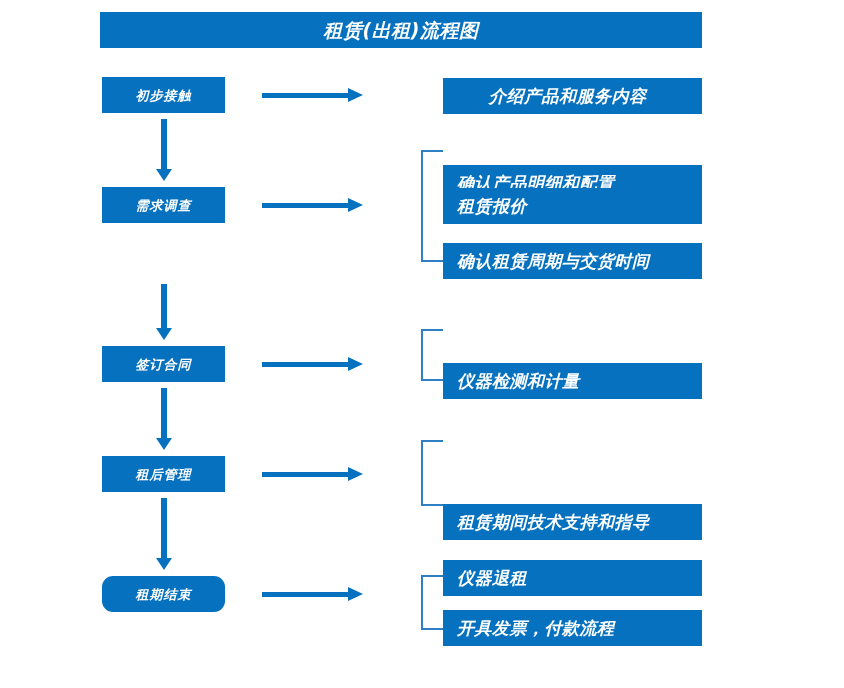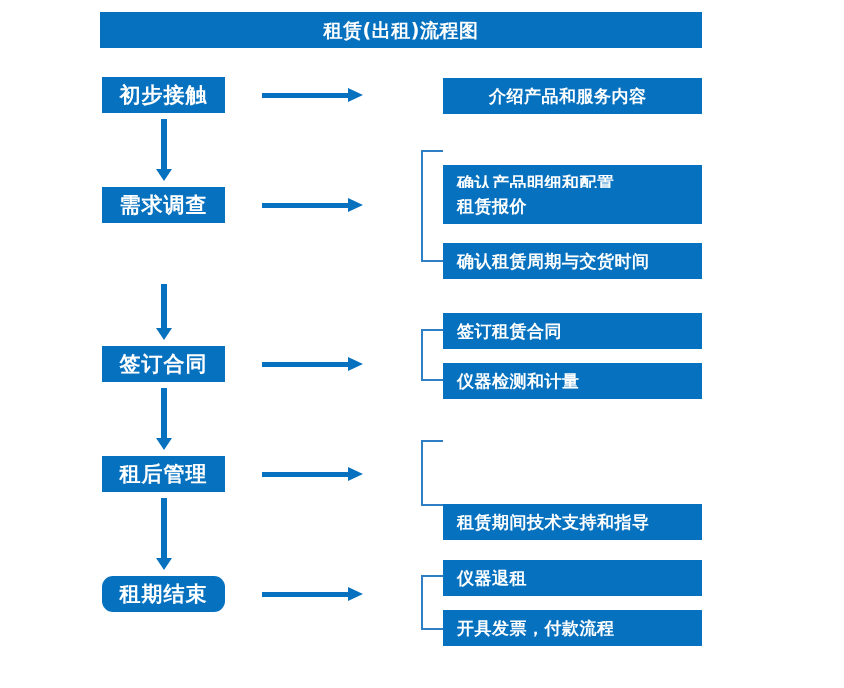--- a/index.html
+++ b/index.html
@@ -17,6 +17,7 @@
     height: 688px;
     background: #ffffff;
     overflow: hidden;
+    font-style: italic;
   }
 
   

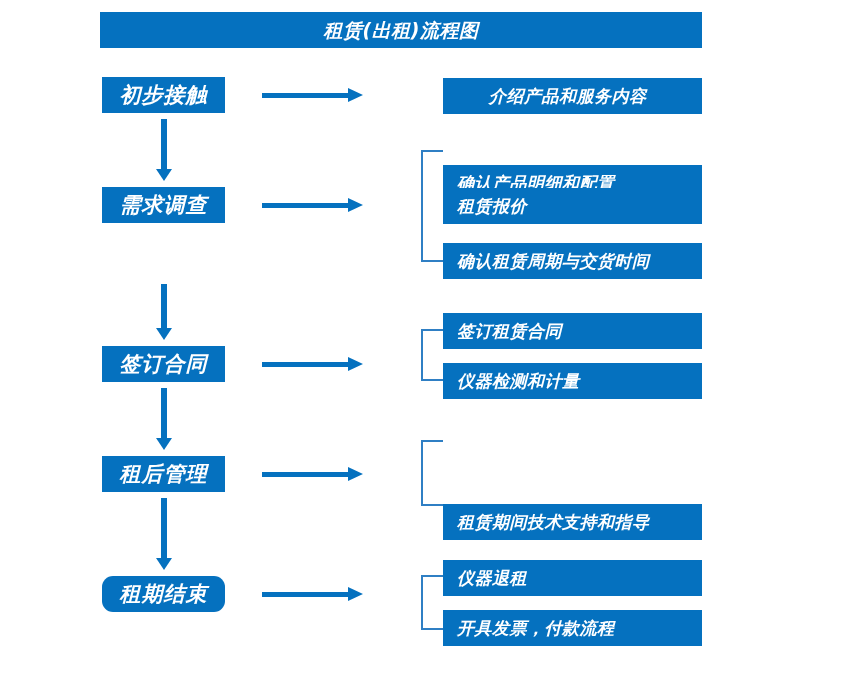--- a/index.html
+++ b/index.html
@@ -63,7 +63,7 @@
     justify-content: center;
   }
   .stage-box .box-label {
-    font-size: 21px;
+    font-size: 13px;
     letter-spacing: 1px;
   }
 

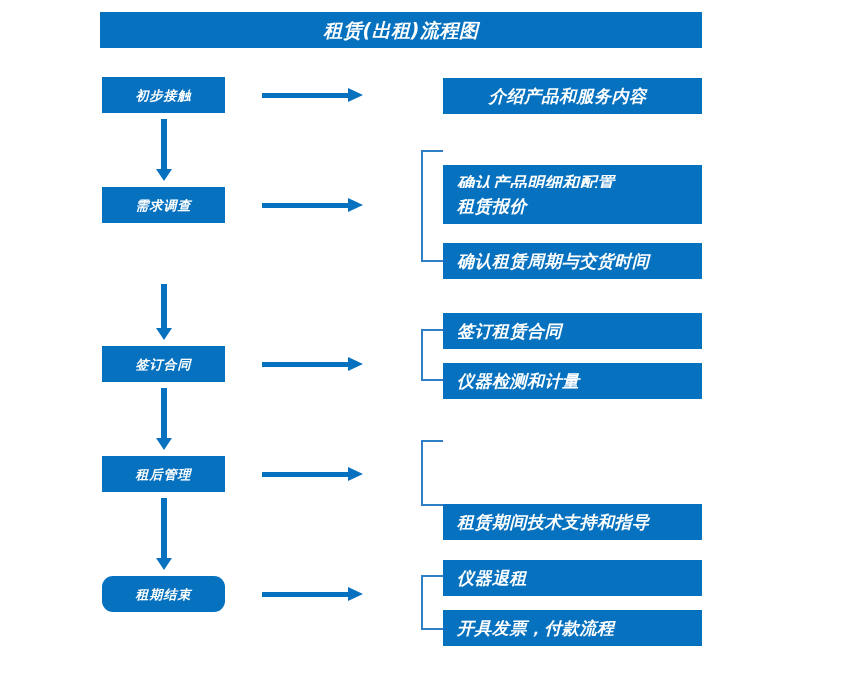--- a/index.html
+++ b/index.html
@@ -221,9 +221,6 @@
   <div class="box detail-box" style="top:243px;align-items:center;">
     <span class="box-label">确认租赁周期与交货时间</span>
   </div>
-  <div class="box detail-box" style="top:313px;">
-    <span class="box-label">签订租赁合同</span>
-  </div>
   <div class="box detail-box" style="top:363px;">
     <span class="box-label">仪器检测和计量</span>
   </div>

